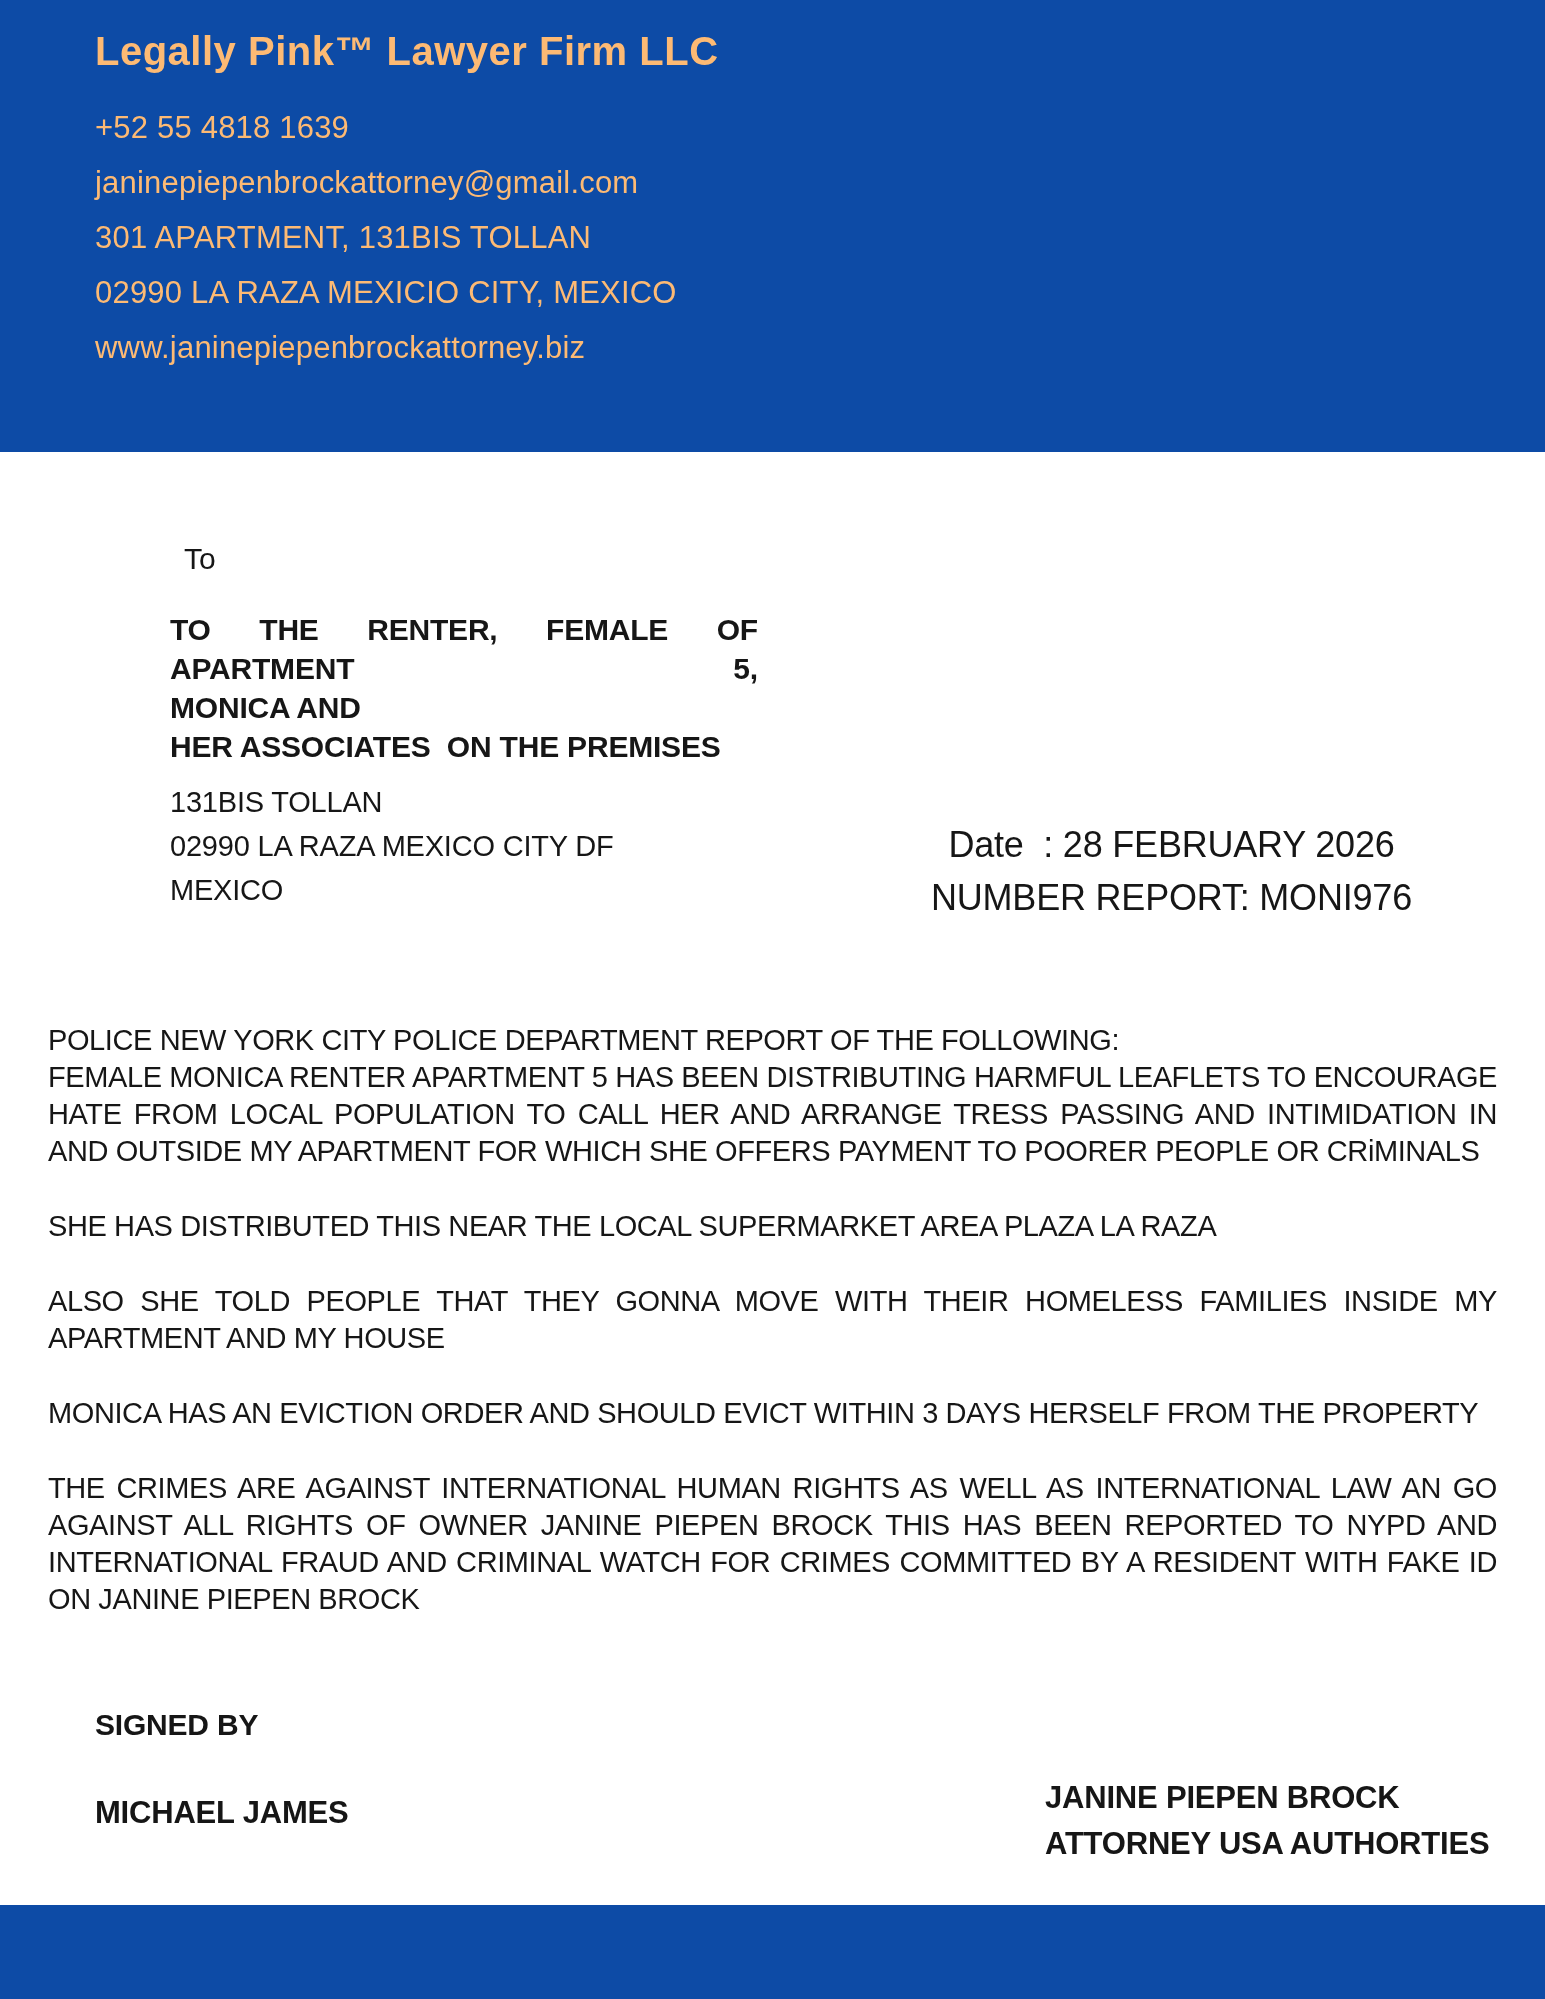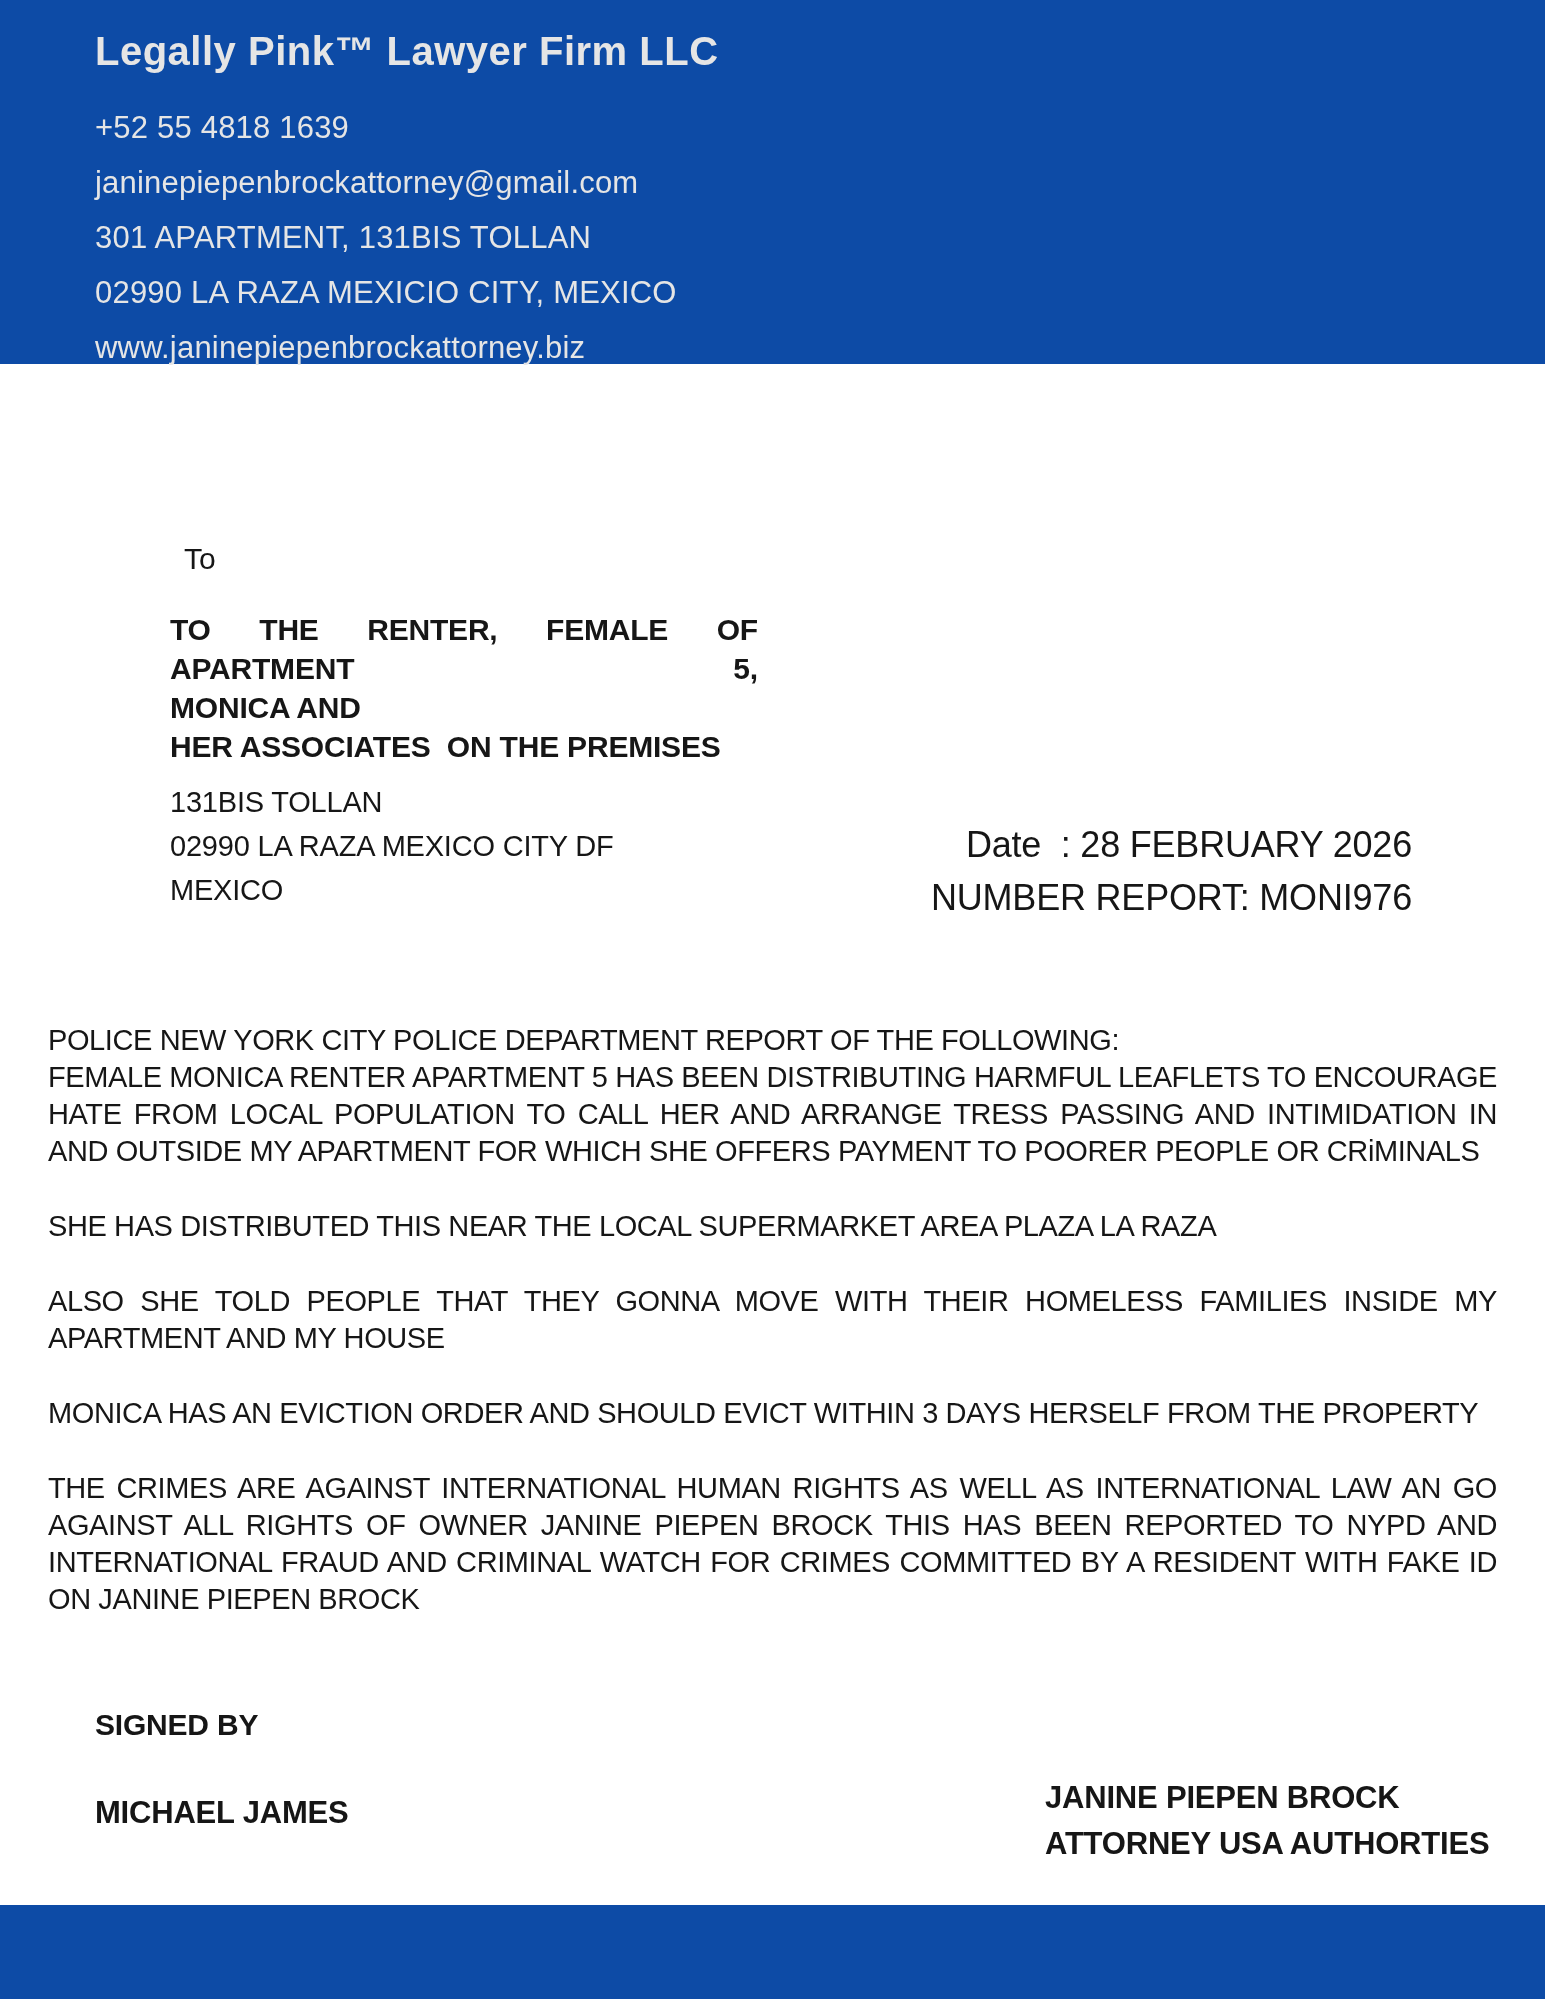--- a/index.html
+++ b/index.html
@@ -19,9 +19,9 @@
   .letterhead {
     position: absolute;
     top: 0; left: 0; right: 0;
-    height: 364px;
+    height: 452px;
     background: #0d4ba6;
-    color: #e5e5e5;
+    color: #fdba74;
     padding: 26px 0 0 95px;
     box-sizing: border-box;
   }

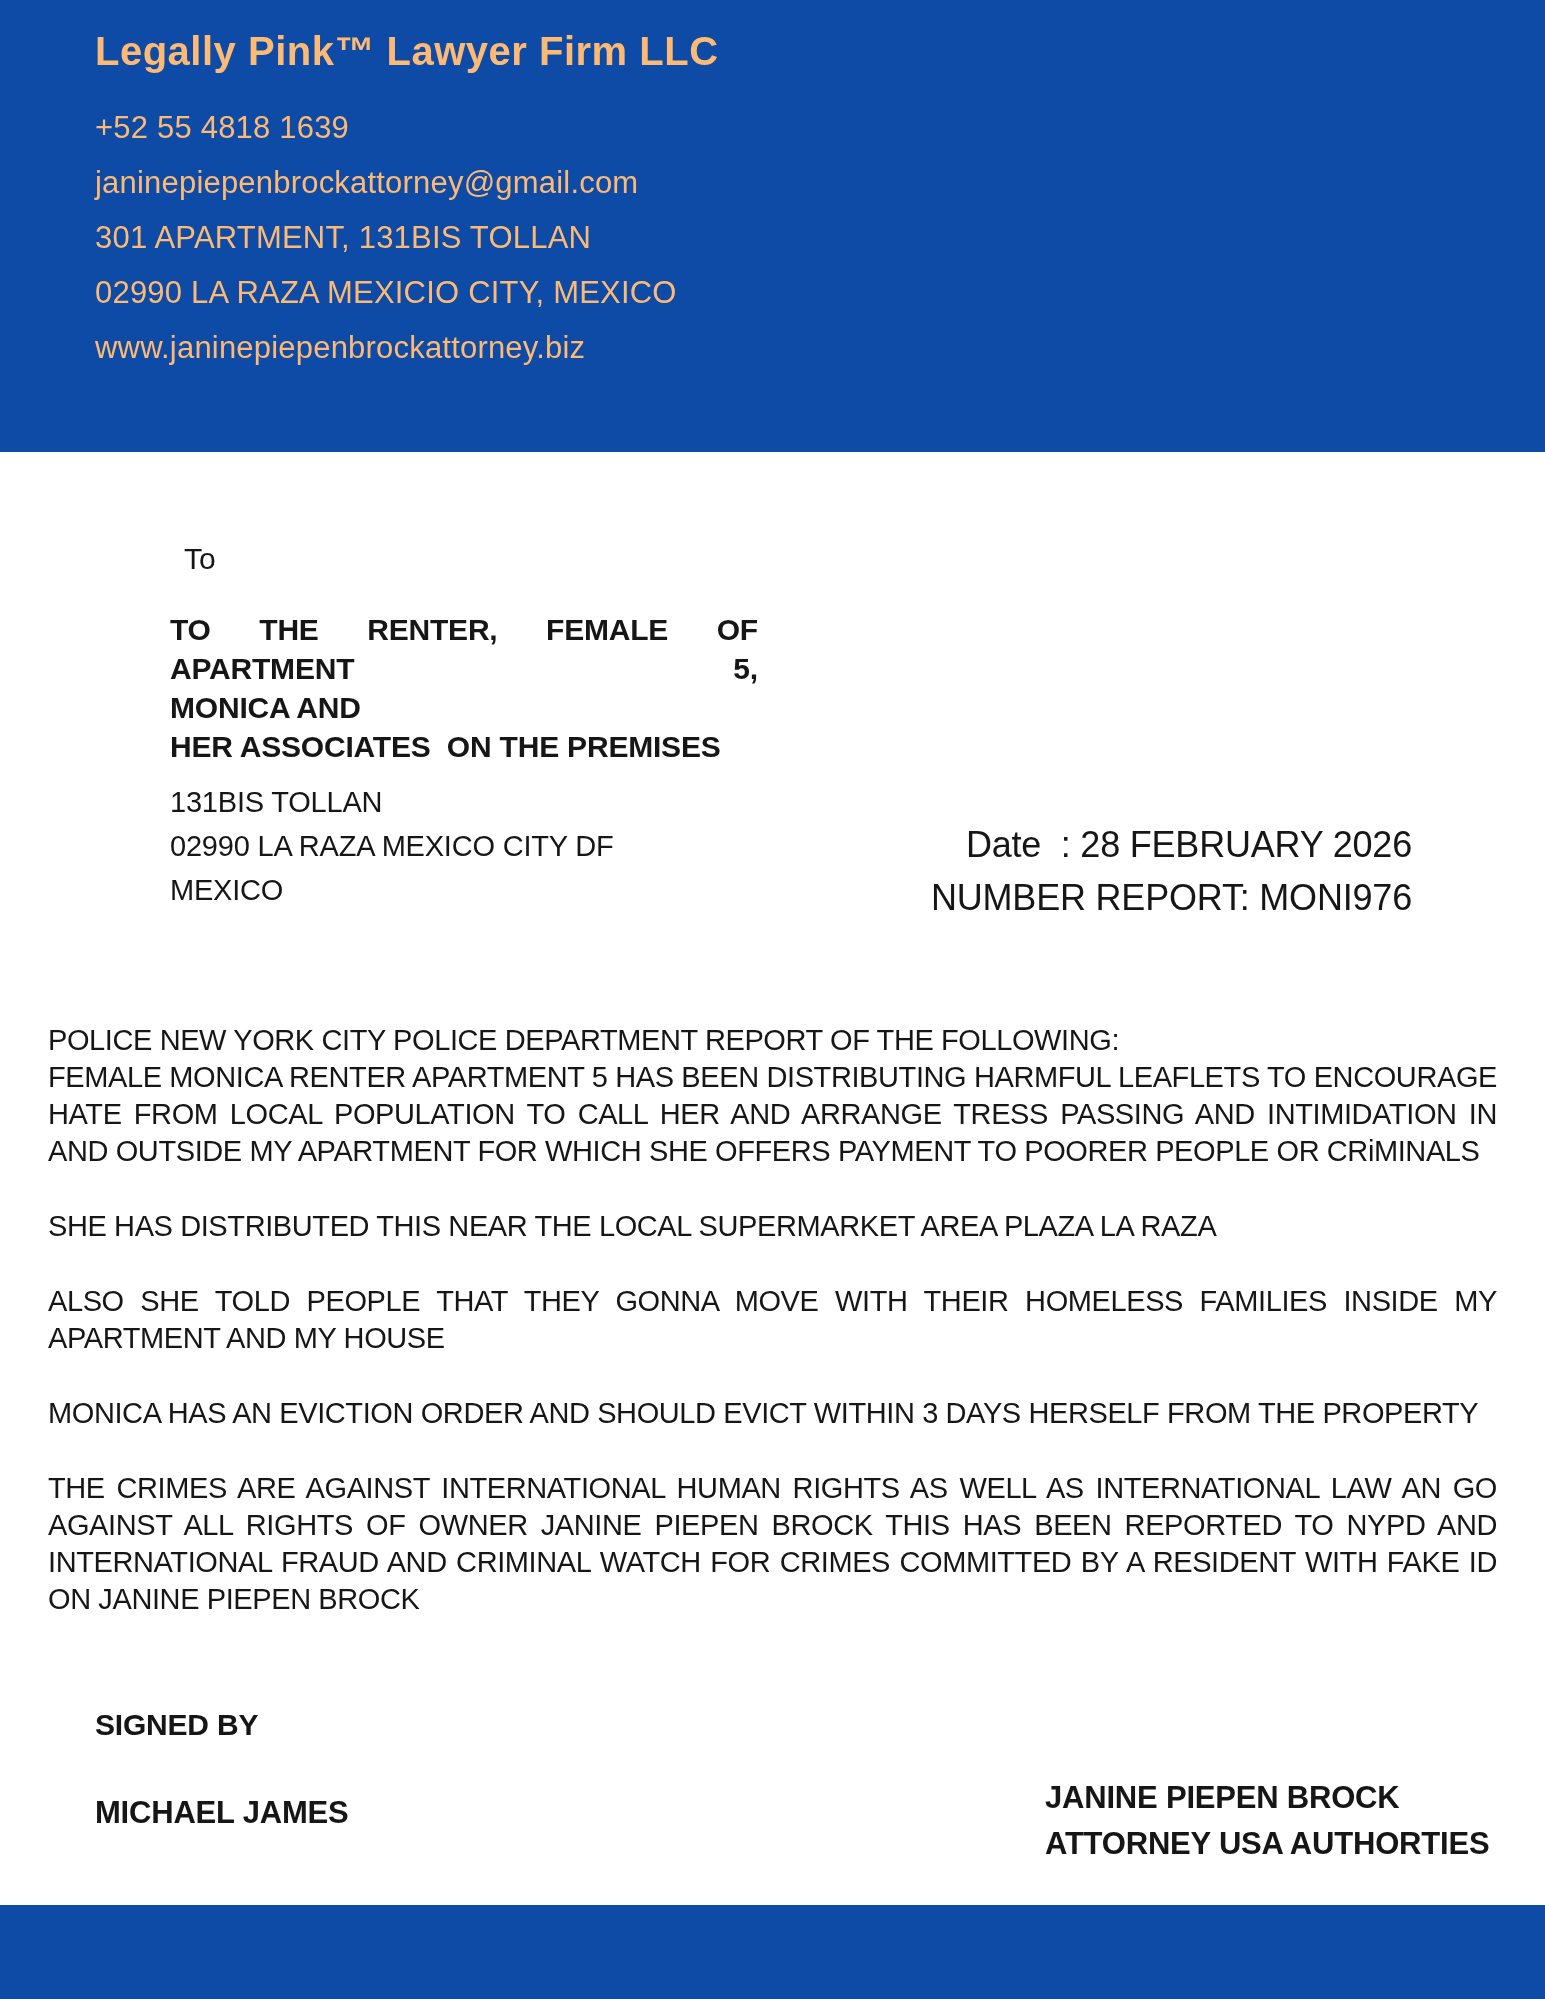--- a/index.html
+++ b/index.html
@@ -80,7 +80,7 @@
     position: absolute;
     top: 818px;
     right: 133px;
-    text-align: right;
+    text-align: center;
     font-size: 36px;
     line-height: 53px;
     letter-spacing: -0.2px;

